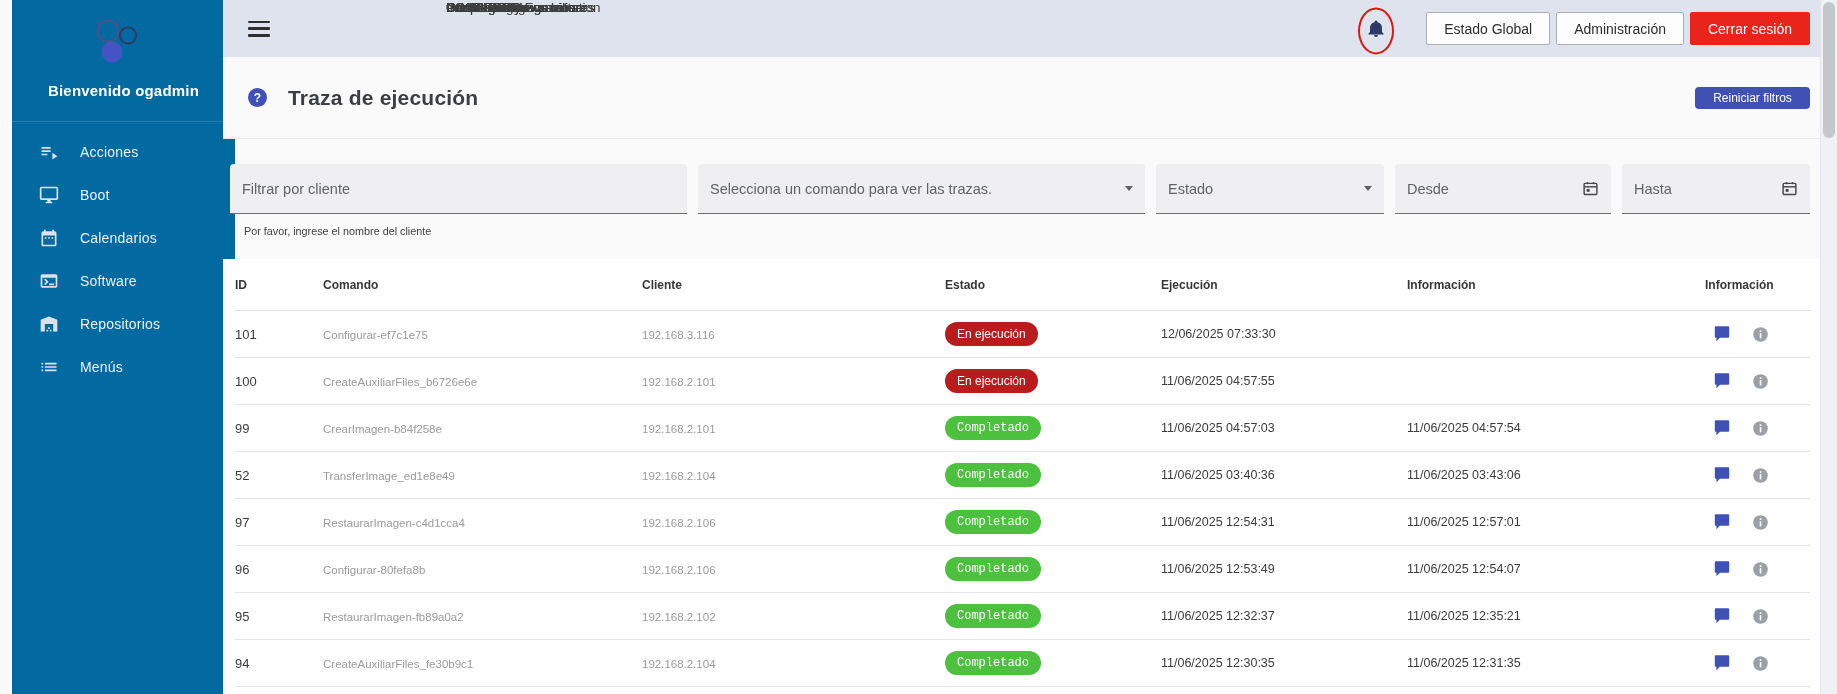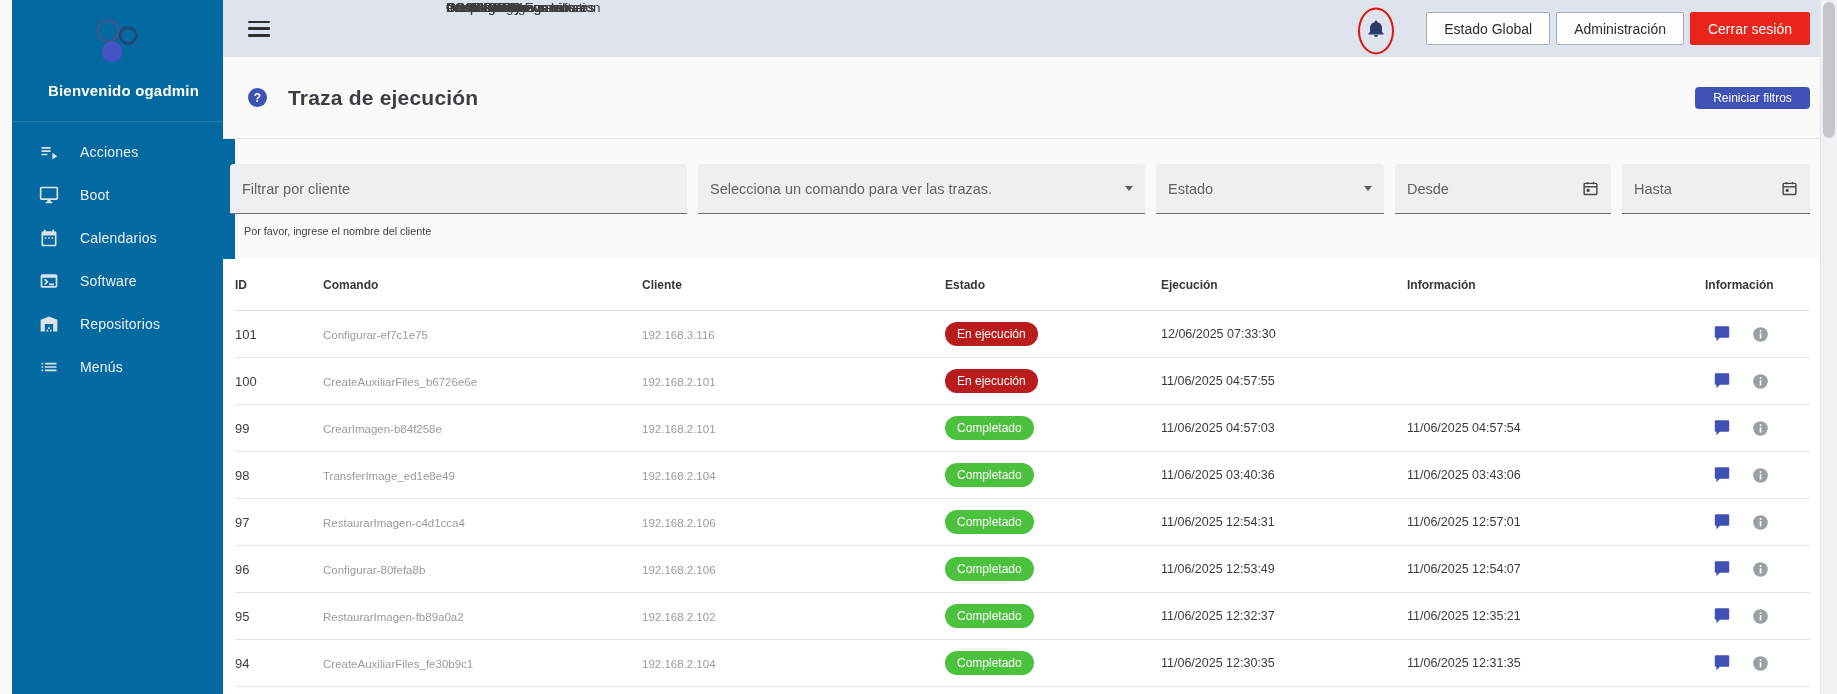--- a/index.html
+++ b/index.html
@@ -61,7 +61,7 @@
   .ts { font-size:12.5px; font-weight:500; color:#3c3c3c; }
   .badge { display:inline-block; padding:5px 12px; border-radius:16px; color:#fff; font-size:12px; }
   .badge.running { background:#b91c1c; }
-  .badge.completed { background:#4bc13e; }
+  .badge.completed { background:#4bc13e;font-family:Liberation Mono, monospace; }
   .info-cell { display:flex; align-items:center; gap:21px; padding-left:8px; }
   .icon-btn { background:none; border:none; cursor:pointer; display:flex; padding:0; }
   .icon-btn svg { display:block; }

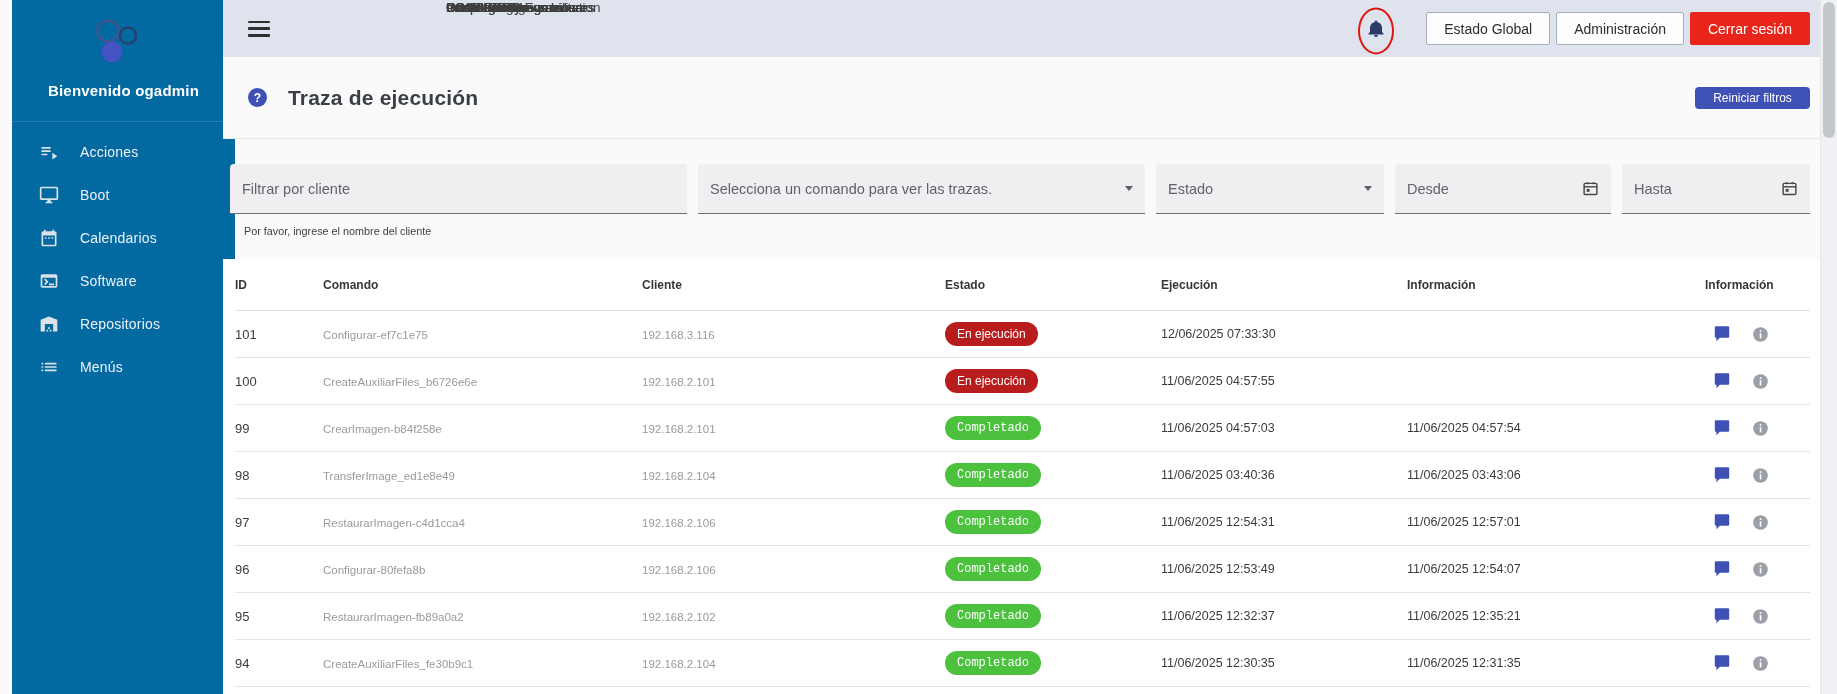--- a/index.html
+++ b/index.html
@@ -308,7 +308,7 @@
   </div>
 
   <div class="trow">
-    <div class="cell">98</div>
+    <div class="cell">52</div>
     <div class="cell">
       <div class="main">transfer-image</div>
       <div class="sub">TransferImage_ed1e8e49</div>

